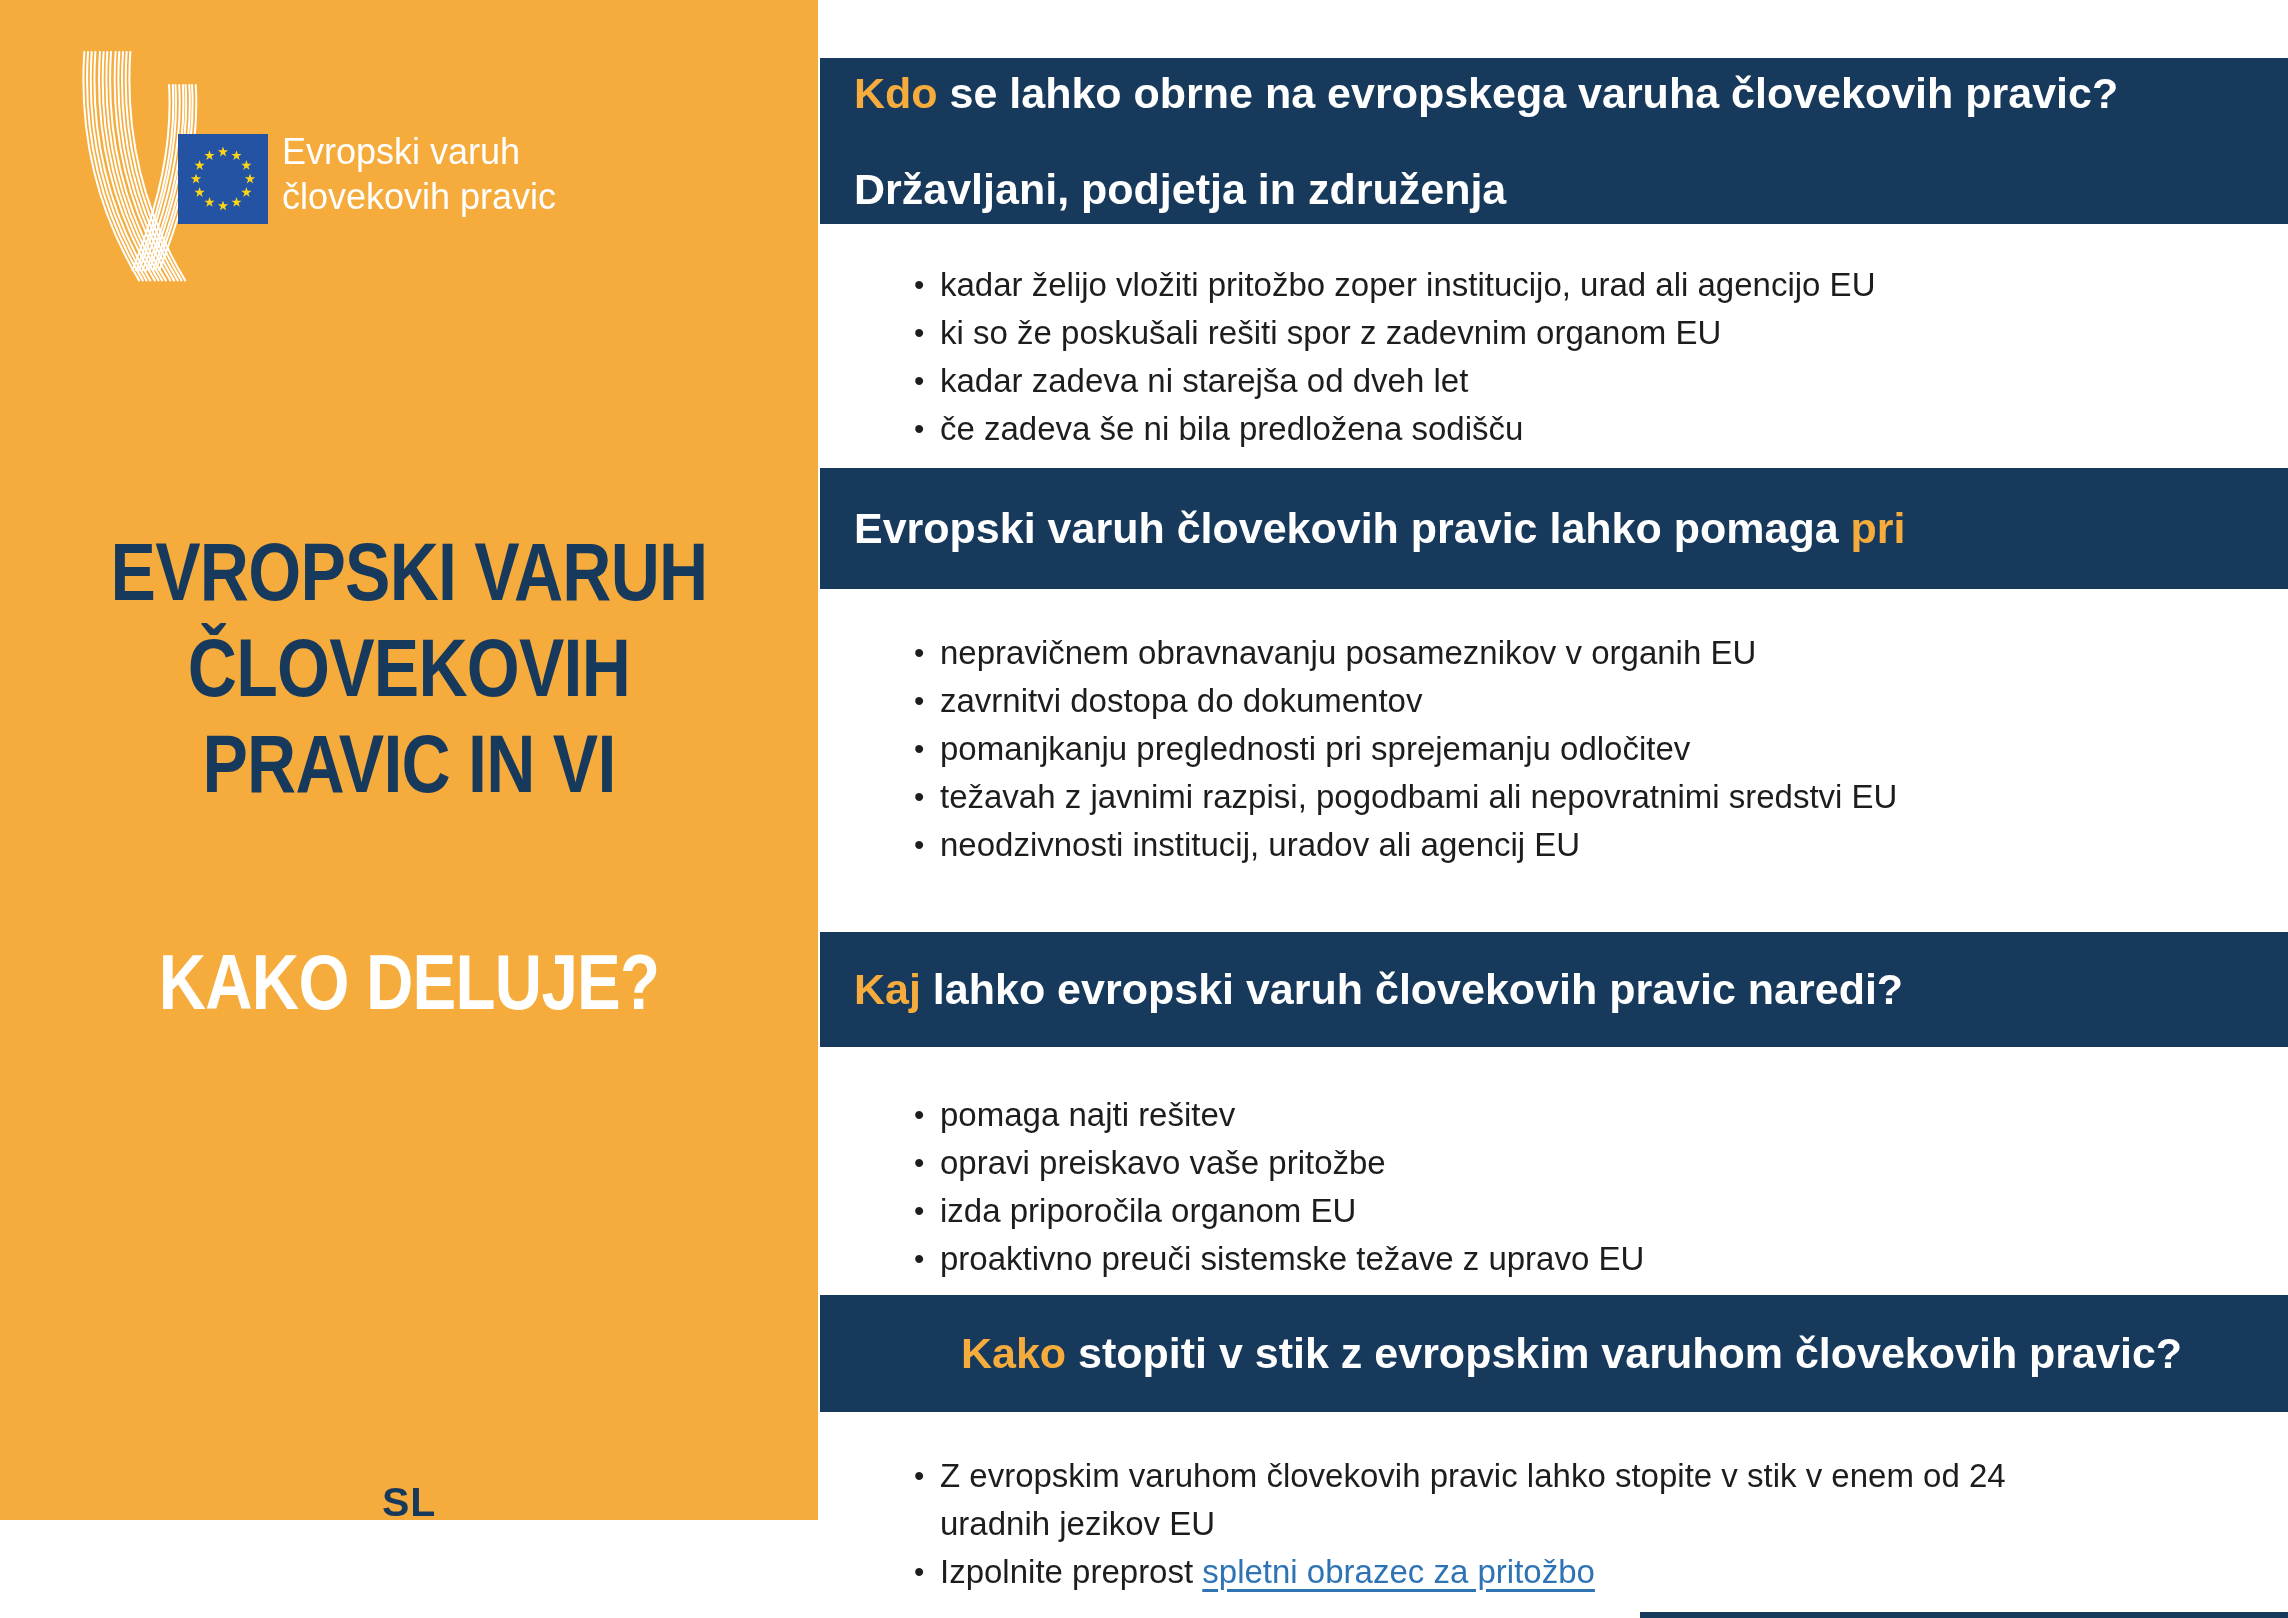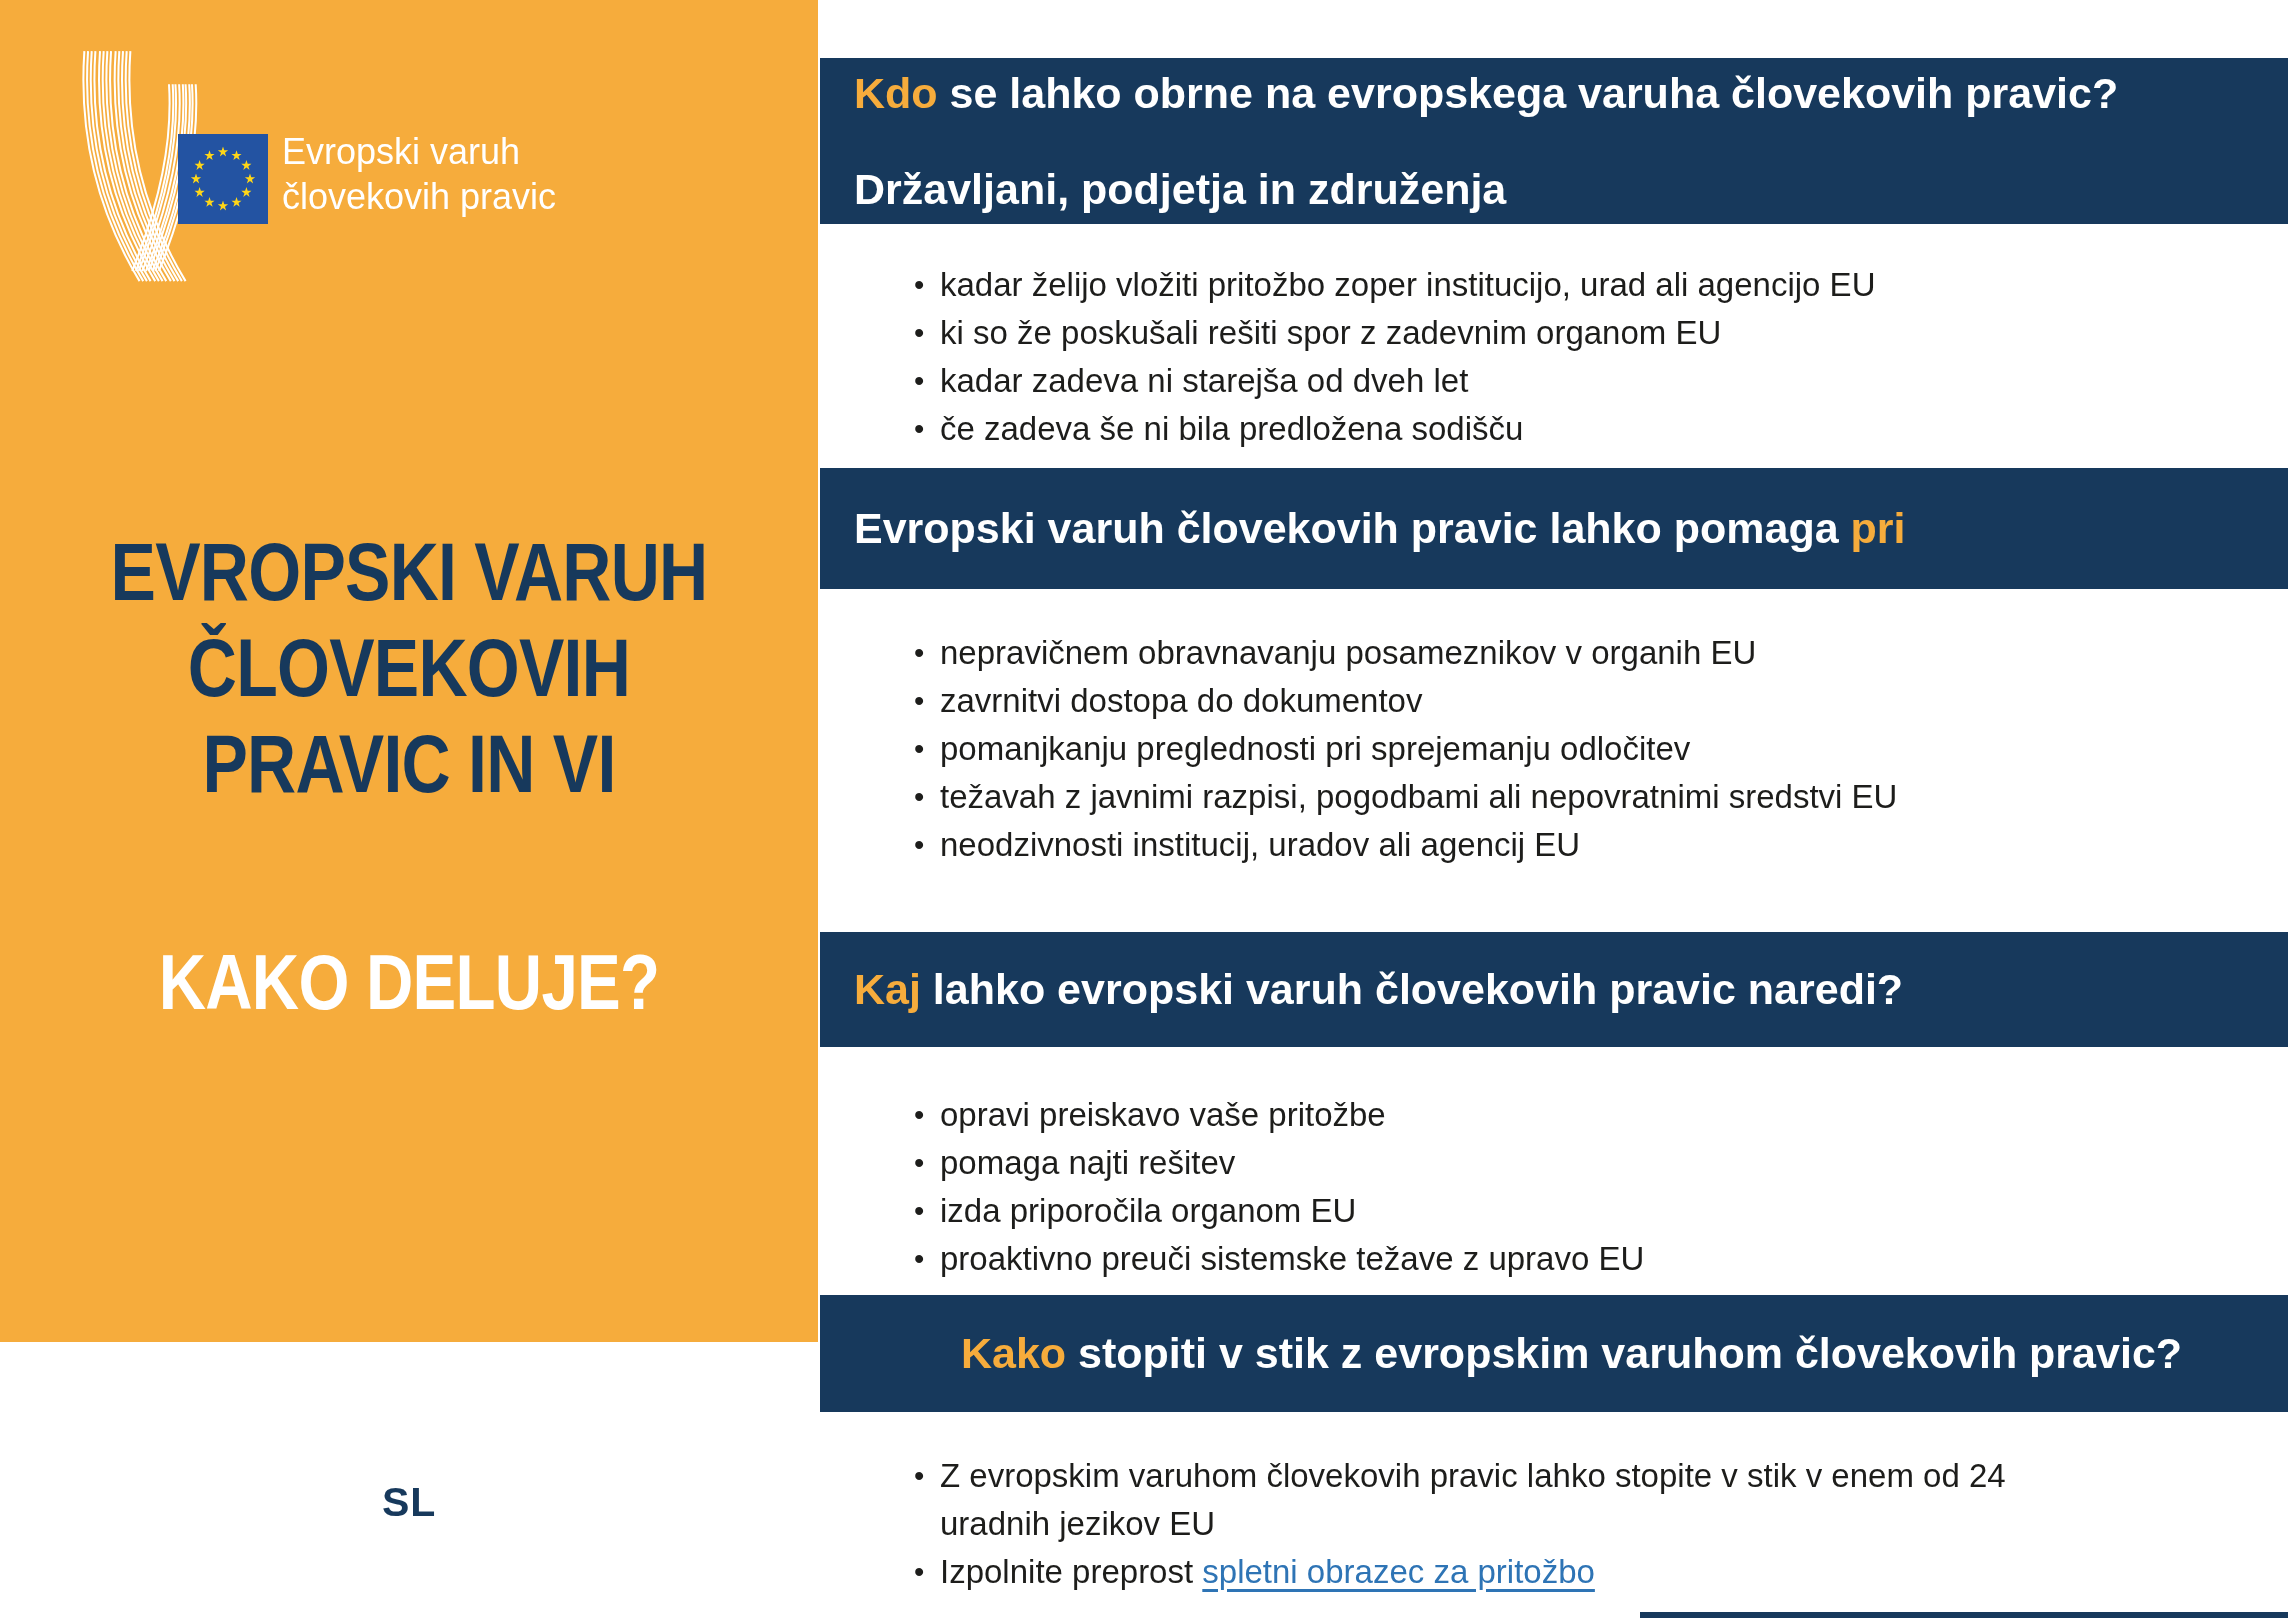--- a/index.html
+++ b/index.html
@@ -10,7 +10,7 @@
   }
   
   .sidebar{
-    position:absolute;left:0;top:0;width:818px;height:1342px;
+    position:absolute;left:0;top:0;width:818px;height:1520px;
     background:#F6AC3C;
   }
   .quill{position:absolute;left:77px;top:44px;width:138px;height:247px;}

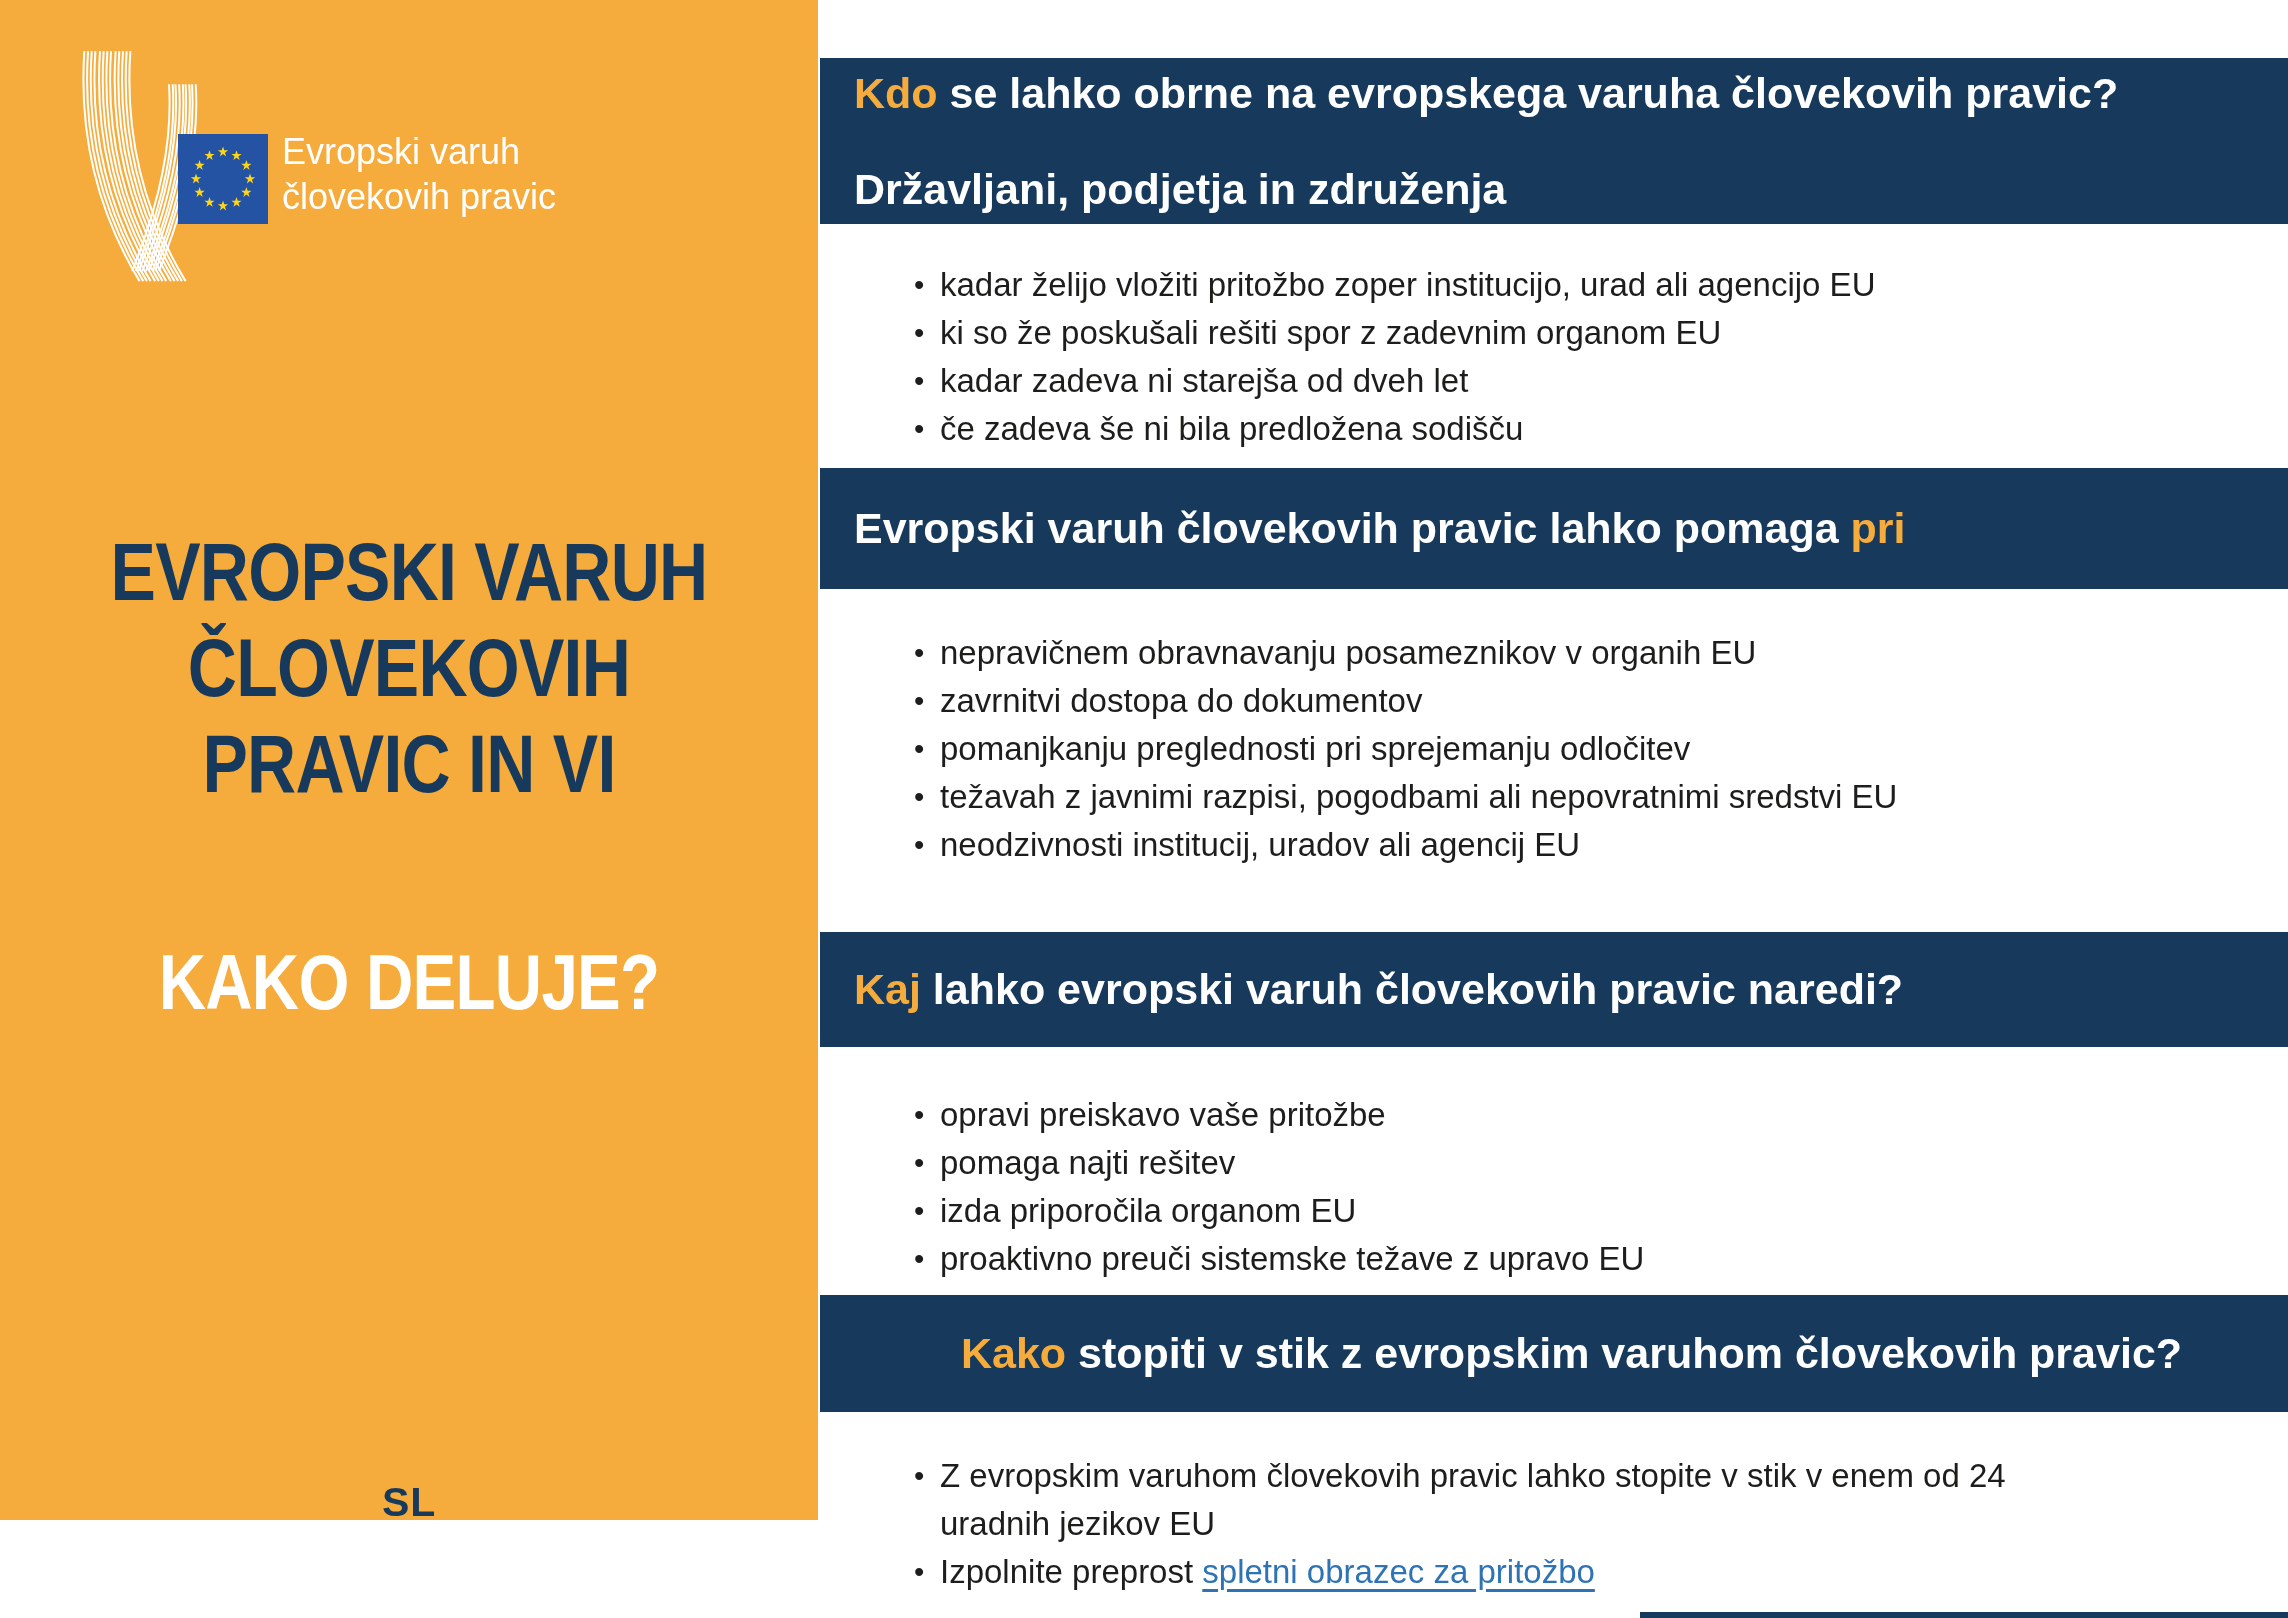--- a/index.html
+++ b/index.html
@@ -156,8 +156,8 @@
     <div><span class="hl">Kaj</span><span> lahko evropski varuh človekovih pravic naredi?</span></div>
   </div>
   <ul class="bullets list-3">
+    <li>pomaga najti rešitev</li>
     <li>opravi preiskavo vaše pritožbe</li>
-    <li>pomaga najti rešitev</li>
     <li>izda priporočila organom EU</li>
     <li>proaktivno preuči sistemske težave z upravo EU</li>
   </ul>

